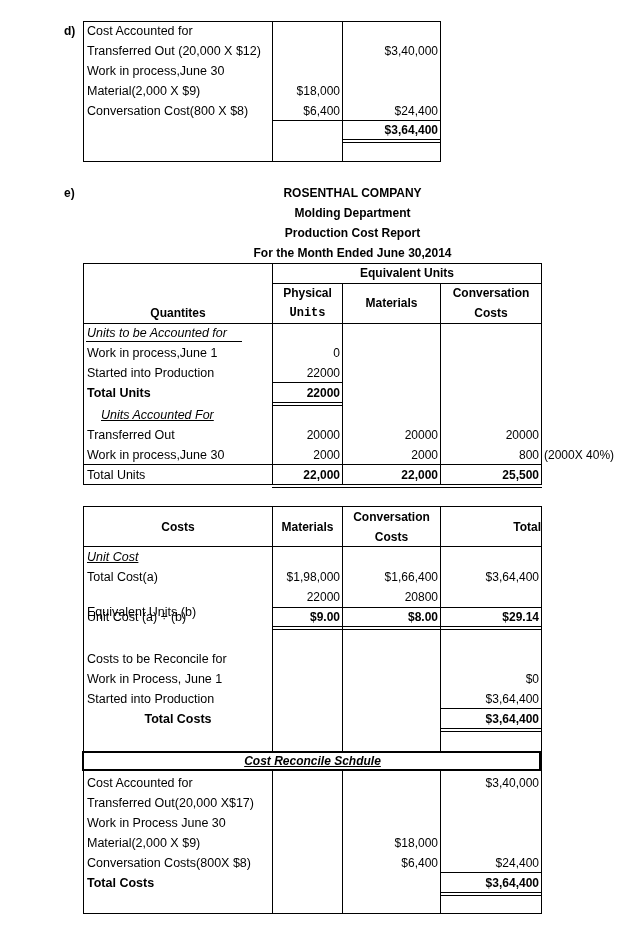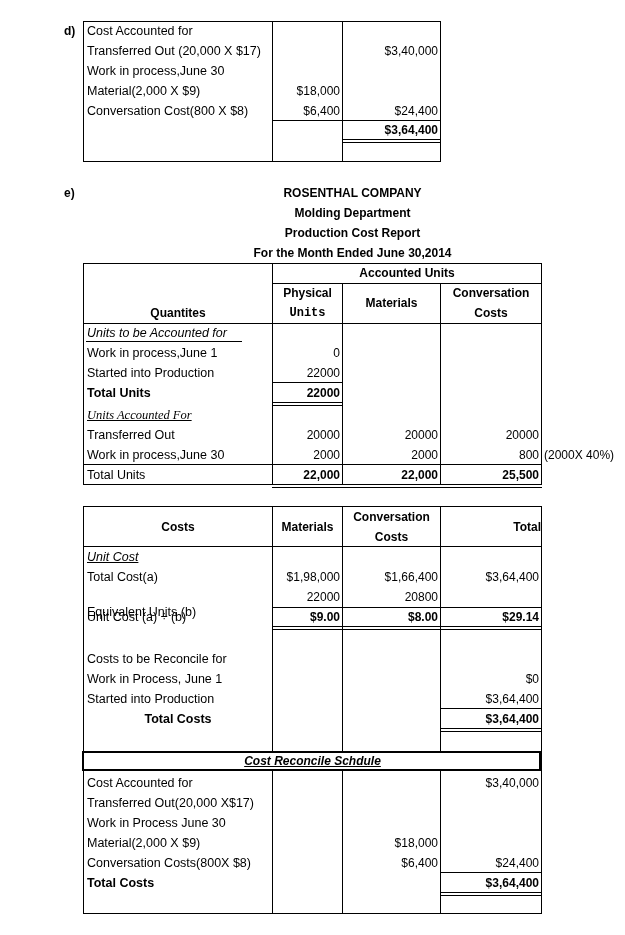--- a/index.html
+++ b/index.html
@@ -31,7 +31,7 @@
   <div class="line" style="left:342px;top:142px;width:99px;height:1px;"></div>
 
   <div class="txt lbl" style="left:87px;top:21px;">Cost Accounted for</div>
-  <div class="txt lbl" style="left:87px;top:41px;">Transferred Out (20,000 X $17)</div>
+  <div class="txt lbl" style="left:87px;top:41px;">Transferred Out (20,000 X $12)</div>
   <div class="txt r" style="left:343px;top:41px;width:95px;">$3,40,000</div>
   <div class="txt lbl" style="left:87px;top:61px;">Work in process,June 30</div>
   <div class="txt lbl" style="left:87px;top:81px;">Material(2,000 X $9)</div>

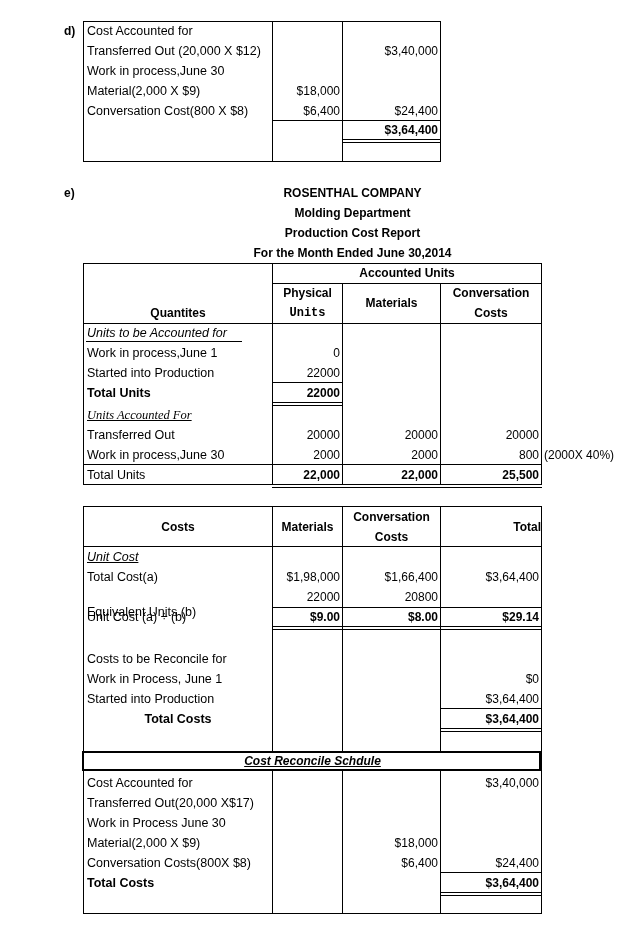--- a/index.html
+++ b/index.html
@@ -72,7 +72,7 @@
 
   <div class="line" style="left:86px;top:341px;width:156px;height:1px;"></div>
 
-  <div class="txt bold c" style="left:273px;top:263px;width:268px;">Accounted Units</div>
+  <div class="txt bold c" style="left:273px;top:263px;width:268px;">Equivalent Units</div>
   <div class="txt bold c" style="left:84px;top:303px;width:188px;">Quantites</div>
   <div class="txt bold c" style="left:273px;top:283px;width:69px;">Physical</div>
   <div class="txt bold c" style="left:273px;top:303px;width:69px;font-family:Liberation Mono, monospace;">Units</div>

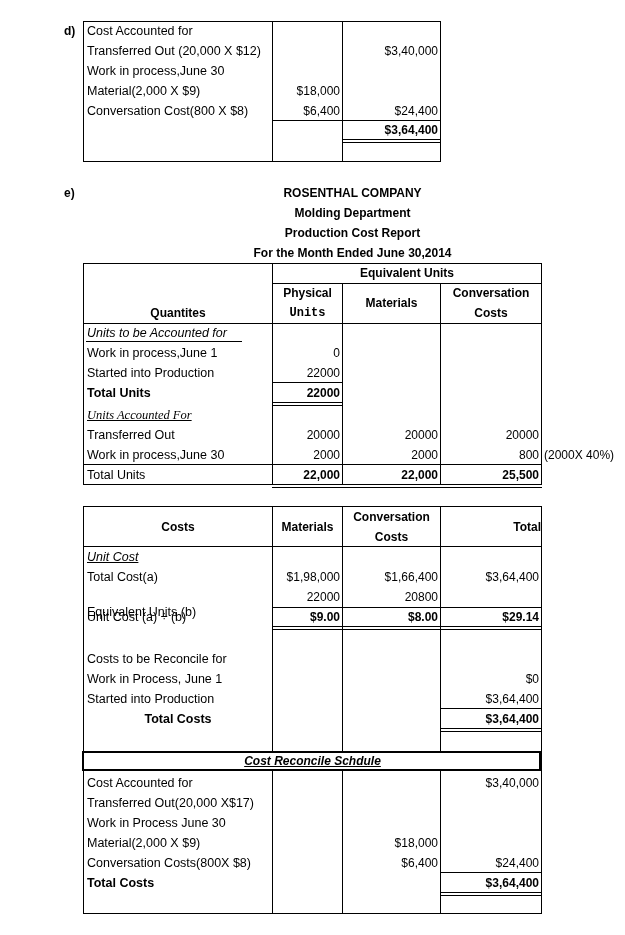--- a/index.html
+++ b/index.html
@@ -91,7 +91,7 @@
   <div class="txt lbl bold" style="left:87px;top:383px;">Total Units</div>
   <div class="txt r bold" style="left:273px;top:383px;width:67px;">22000</div>
 
-  <div class="txt lbl ital ul" style="left:87px;top:405px;font-family:Liberation Serif, serif;">Units Accounted For</div>
+  <div class="txt lbl ital ul" style="left:101px;top:405px;">Units Accounted For</div>
 
   <div class="txt lbl" style="left:87px;top:425px;">Transferred Out</div>
   <div class="txt r" style="left:273px;top:425px;width:67px;">20000</div>

